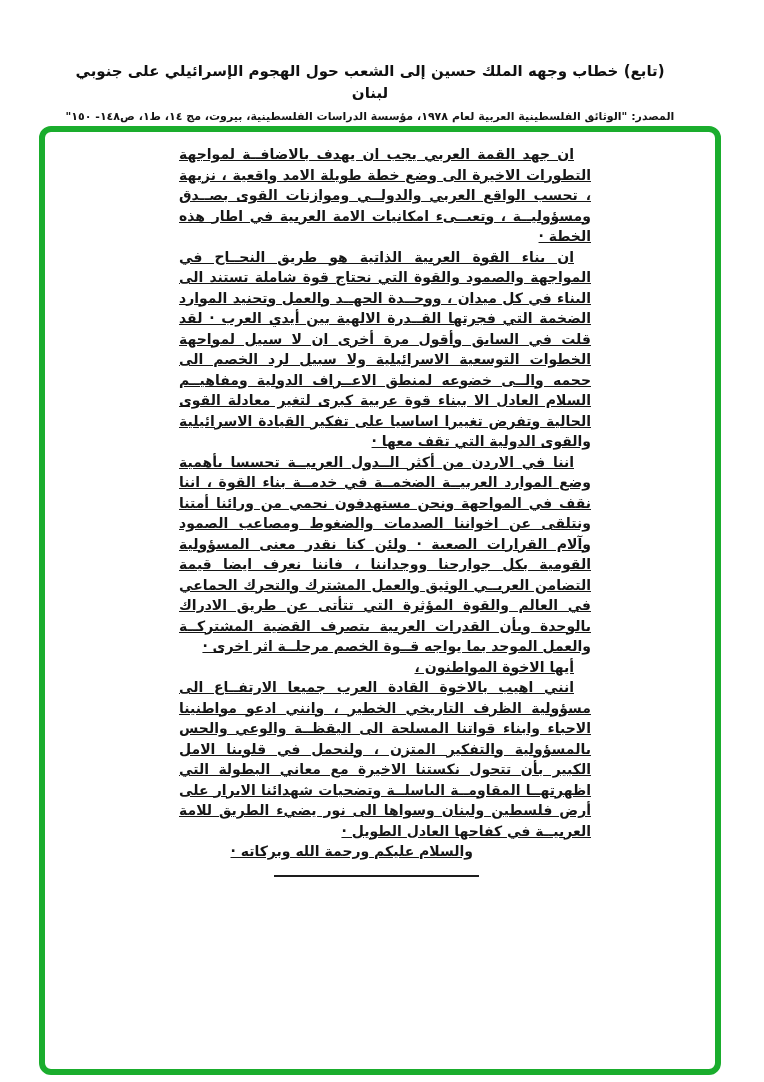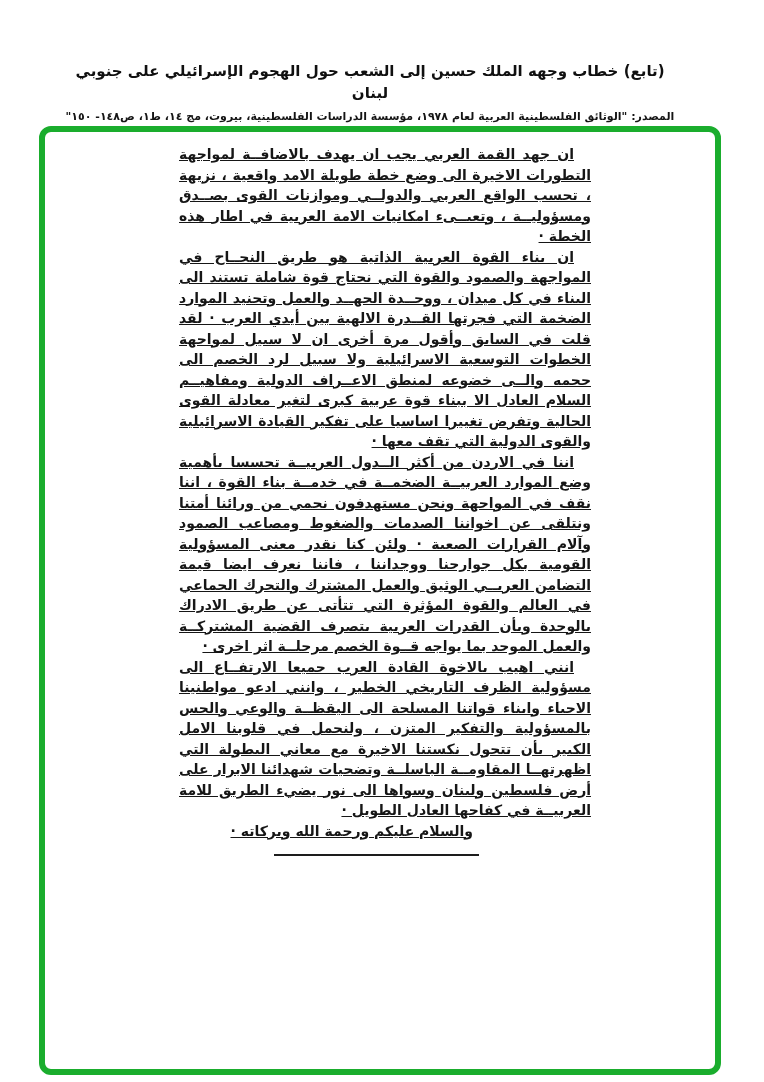--- a/index.html
+++ b/index.html
@@ -108,6 +108,7 @@
       <p>ان جهد القمة العربي يجب ان يهدف بالاضافــة لمواجهة التطورات الاخيرة الى وضع خطة طويلة الامد واقعية ، نزيهة ، تحسب الواقع العربي والدولــي وموازنات القوى بصــدق ومسؤوليــة ، وتعبــىء امكانيات الامة العربية في اطار هذه الخطة ·</p>
       <p>ان بناء القوة العربية الذاتية هو طريق النجــاح في المواجهة والصمود والقوة التي نحتاج قوة شاملة تستند الى البناء في كل ميدان ، ووحــدة الجهــد والعمل وتجنيد الموارد الضخمة التي فجرتها القــدرة الالهية بين أيدي العرب · لقد قلت في السابق وأقول مرة أخرى ان لا سبيل لمواجهة الخطوات التوسعية الاسرائيلية ولا سبيل لرد الخصم الى حجمه والــى خضوعه لمنطق الاعــراف الدولية ومفاهيــم السلام العادل الا ببناء قوة عربية كبرى لتغير معادلة القوى الحالية وتفرض تغييرا اساسيا على تفكير القيادة الاسرائيلية والقوى الدولية التي تقف معها ·</p>
       <p>اننا في الاردن من أكثر الــدول العربيــة تحسسا بأهمية وضع الموارد العربيــة الضخمــة في خدمــة بناء القوة ، اننا نقف في المواجهة ونحن مستهدفون نحمي من ورائنا أمتنا ونتلقى عن اخواننا الصدمات والضغوط ومصاعب الصمود وآلام القرارات الصعبة · ولئن كنا نقدر معنى المسؤولية القومية بكل جوارحنا ووجداننا ، فاننا نعرف ايضا قيمة التضامن العربــي الوثيق والعمل المشترك والتحرك الجماعي في العالم والقوة المؤثرة التي تتأتى عن طريق الادراك بالوحدة وبأن القدرات العربية بتصرف القضية المشتركــة والعمل الموحد بما يواجه قــوة الخصم مرحلــة اثر اخرى ·</p>
+      <p>أيها الاخوة المواطنون ،</p>
       <p>انني اهيب بالاخوة القادة العرب جميعا الارتفــاع الى مسؤولية الظرف التاريخي الخطير ، وانني ادعو مواطنينا الاحباء وابناء قواتنا المسلحة الى اليقظــة والوعي والحس بالمسؤولية والتفكير المتزن ، ولنحمل في قلوبنا الامل الكبير بأن تتحول نكستنا الاخيرة مع معاني البطولة التي اظهرتهــا المقاومــة الباسلــة وتضحيات شهدائنا الابرار على أرض فلسطين ولبنان وسواها الى نور يضيء الطريق للامة العربيــة في كفاحها العادل الطويل ·</p>
       <p class="closing-line">والسلام عليكم ورحمة الله وبركاته ·</p>
       <div class="end-rule"></div>

